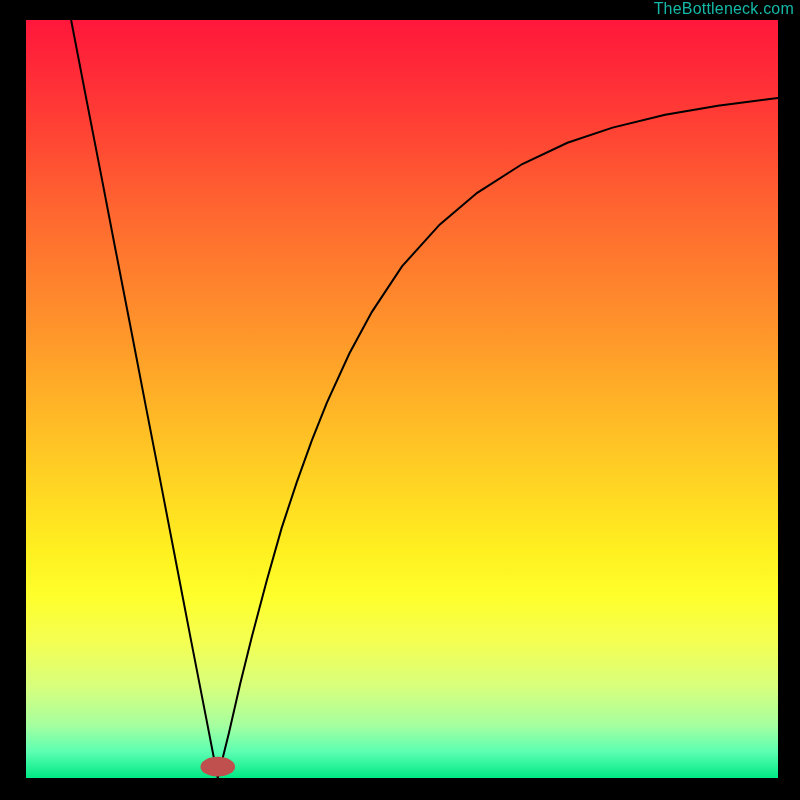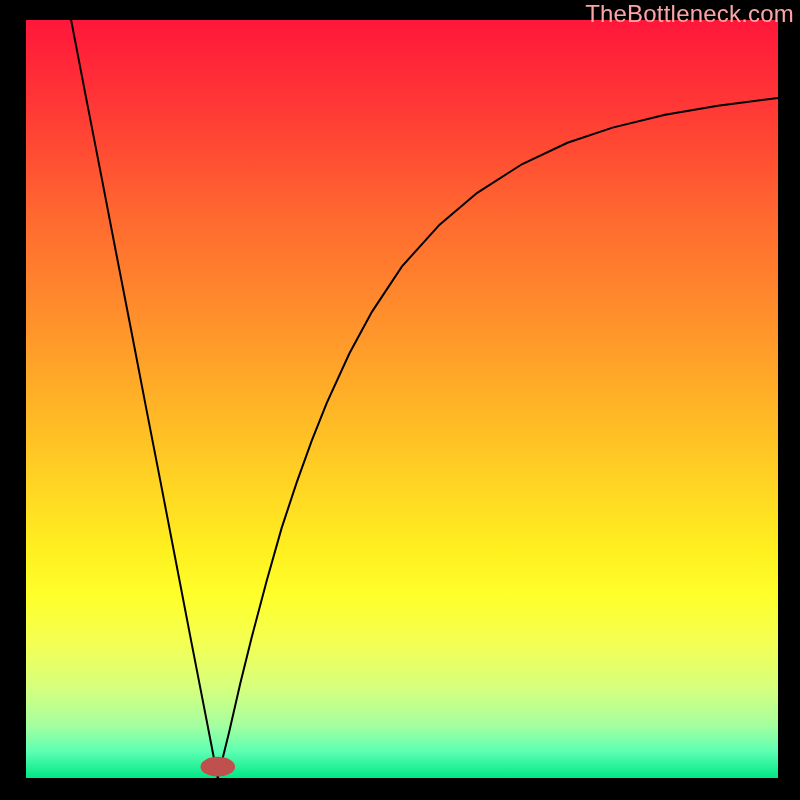--- a/index.html
+++ b/index.html
@@ -30,8 +30,8 @@
     position: absolute;
     top: 0px;
     right: 6px;
-    color: #fca5a5;
-    font-size: 24px;
+    color: #14b8a6;
+    font-size: 16px;
     font-weight: 500;
     letter-spacing: 0.2px;
     z-index: 10;

